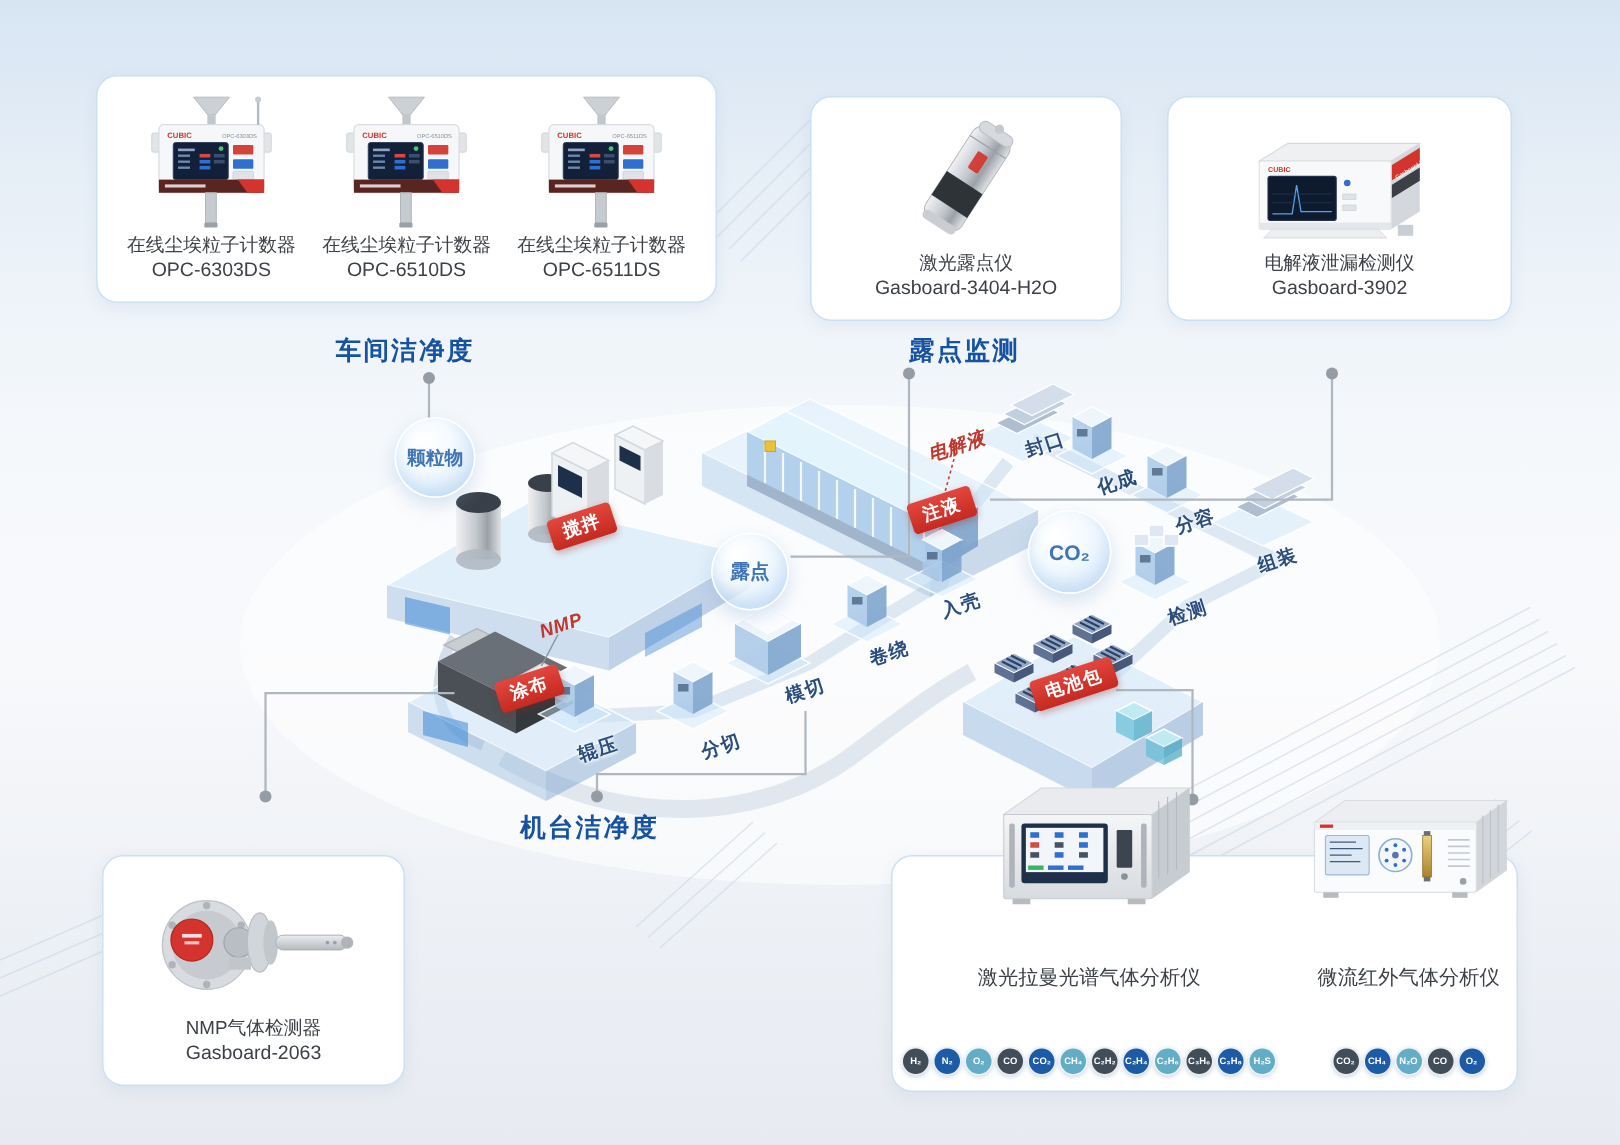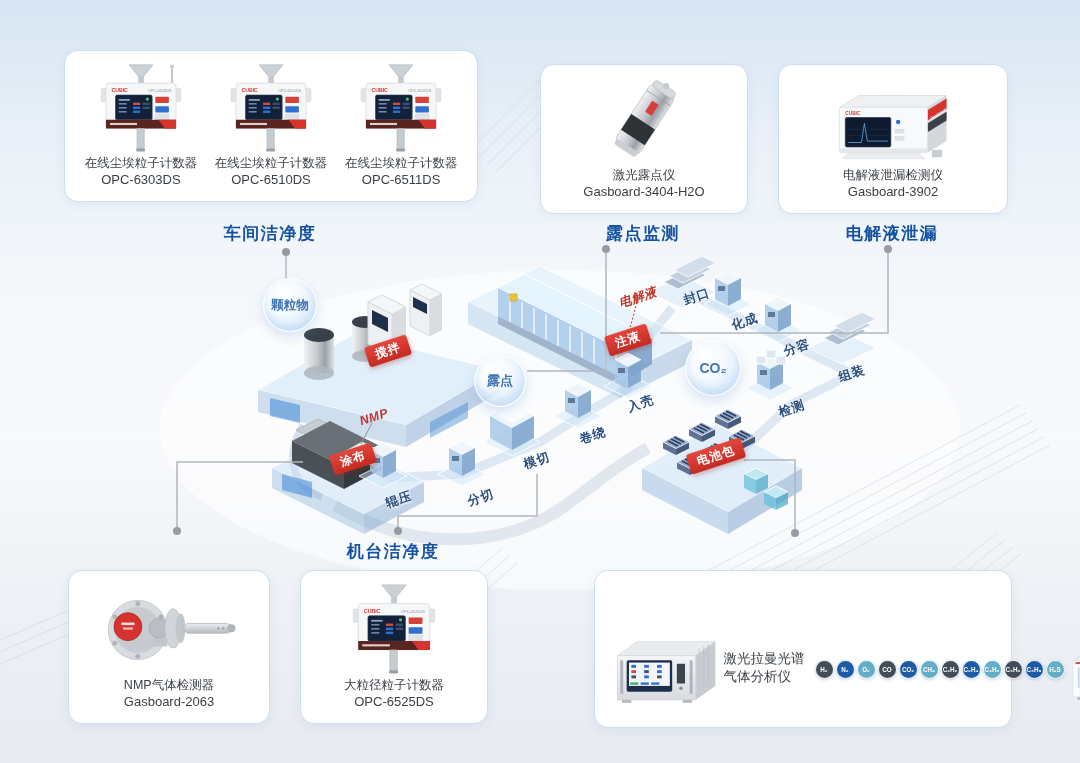--- a/index.html
+++ b/index.html
@@ -272,7 +272,6 @@
 
   <div class="title" style="left:270px;top:222px;">车间洁净度</div>
   <div class="title" style="left:643px;top:222px;">露点监测</div>
-  <div class="title" style="left:892px;top:222px;">电解液泄漏</div>
   <div class="title" style="left:393px;top:540px;text-align:right;">机台洁净度</div>
 
   <div class="card" style="left:64px;top:50px;width:412px;height:150px;">

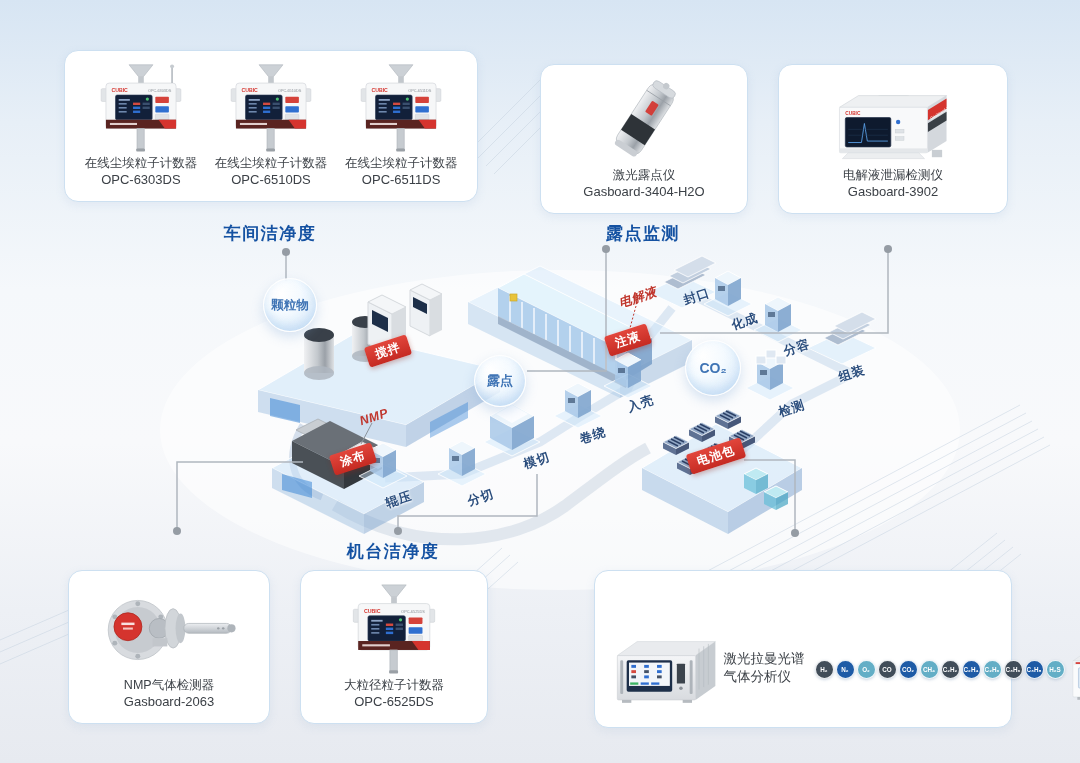--- a/index.html
+++ b/index.html
@@ -29,7 +29,7 @@
     font-size:12.5px;font-weight:700;letter-spacing:1px;white-space:nowrap;
     text-shadow:0 1px 2px rgba(255,255,255,.95),0 0 4px rgba(255,255,255,.8);}
   .r-wrap{display:flex;height:100%;align-items:flex-end;justify-content:space-evenly;padding:8px 6px 10px;box-sizing:border-box;}
-  .r-group{display:flex;flex-direction:row;align-items:center;}
+  .r-group{display:flex;flex-direction:column;align-items:center;gap:32px;}
   .r-name{font-size:13.5px;color:#3c4147;margin:3px 0 5px;}
   .gasRow{display:flex;gap:2px;}
   .gas{width:17px;height:17px;border-radius:50%;display:flex;align-items:center;justify-content:center;

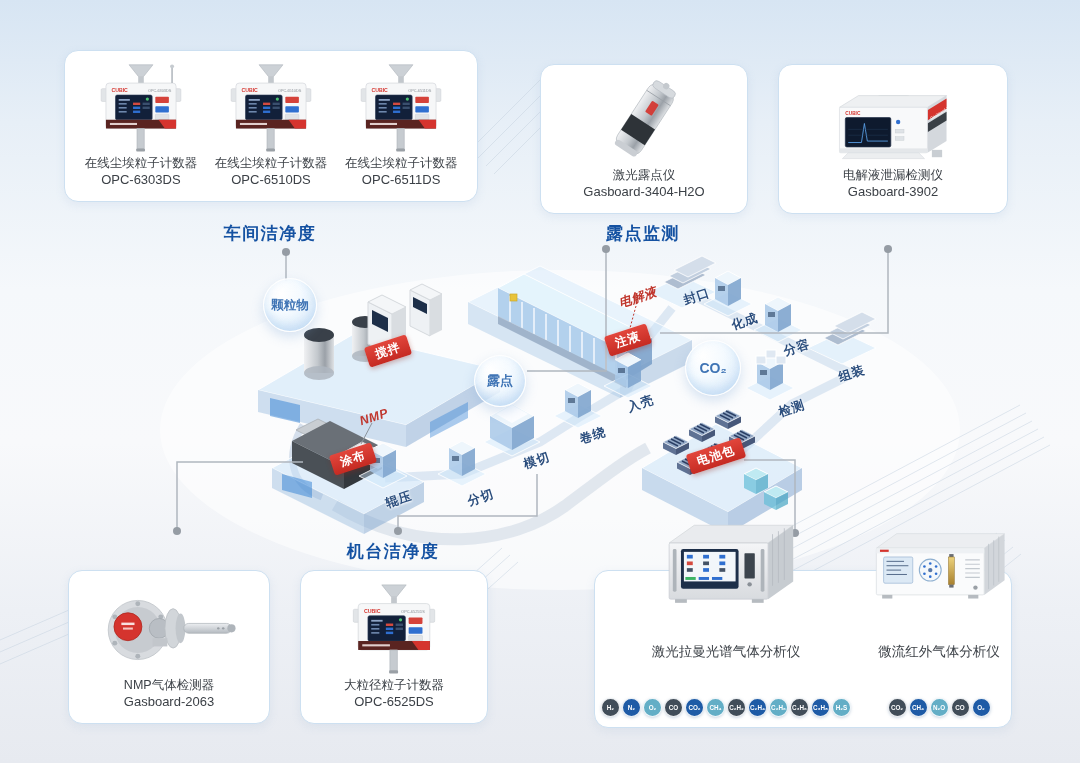--- a/index.html
+++ b/index.html
@@ -386,19 +386,6 @@
     </div>
   </div>
 
-  <div class="card" style="left:300px;top:570px;width:186px;height:152px;">
-    <div class="devRow">
-      <div class="device">
-        <svg width="98" height="96" viewBox="0 0 120 118">
-          <use href="#pc-base"></use>
-          <text x="23" y="40" class="pcBrand">CUBIC</text>
-          <text x="98" y="40" text-anchor="end" class="pcModel">OPC-6525DS</text>
-        </svg>
-        <div class="devName">大粒径粒子计数器</div>
-        <div class="devModel">OPC-6525DS</div>
-      </div>
-    </div>
-  </div>
 
   <div class="card" style="left:594px;top:570px;width:416px;height:156px;">
     <div class="r-wrap">

